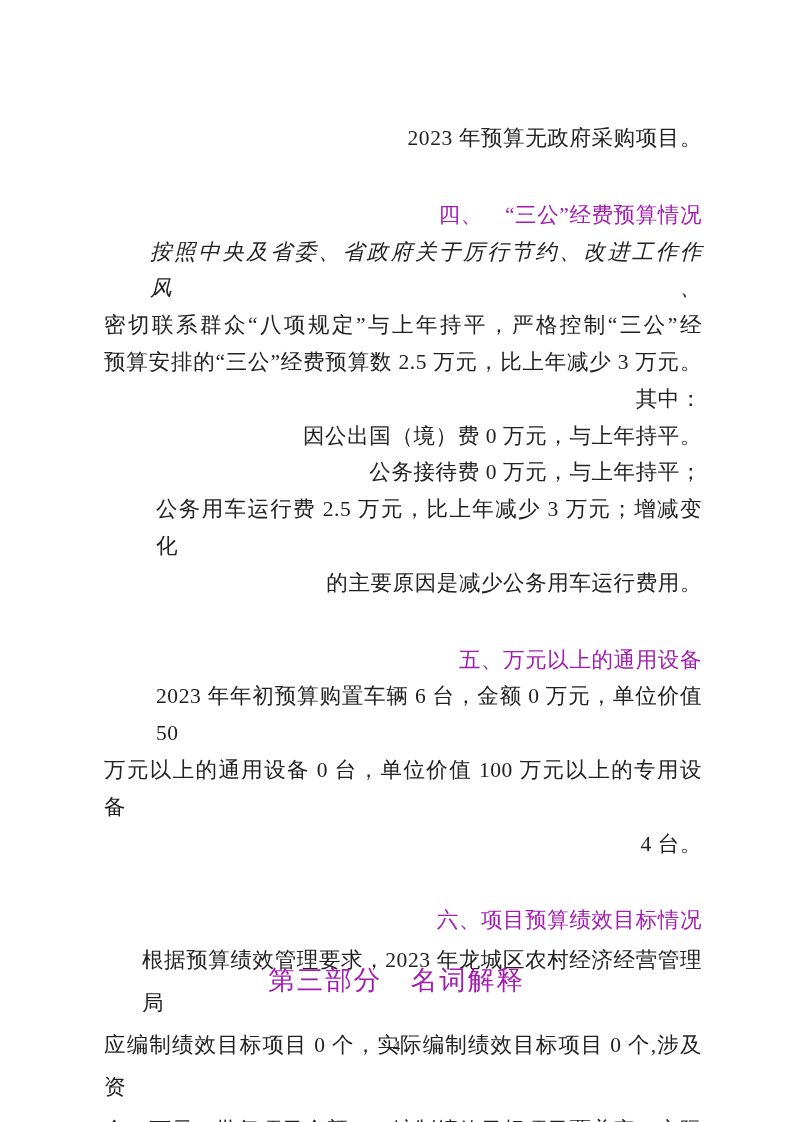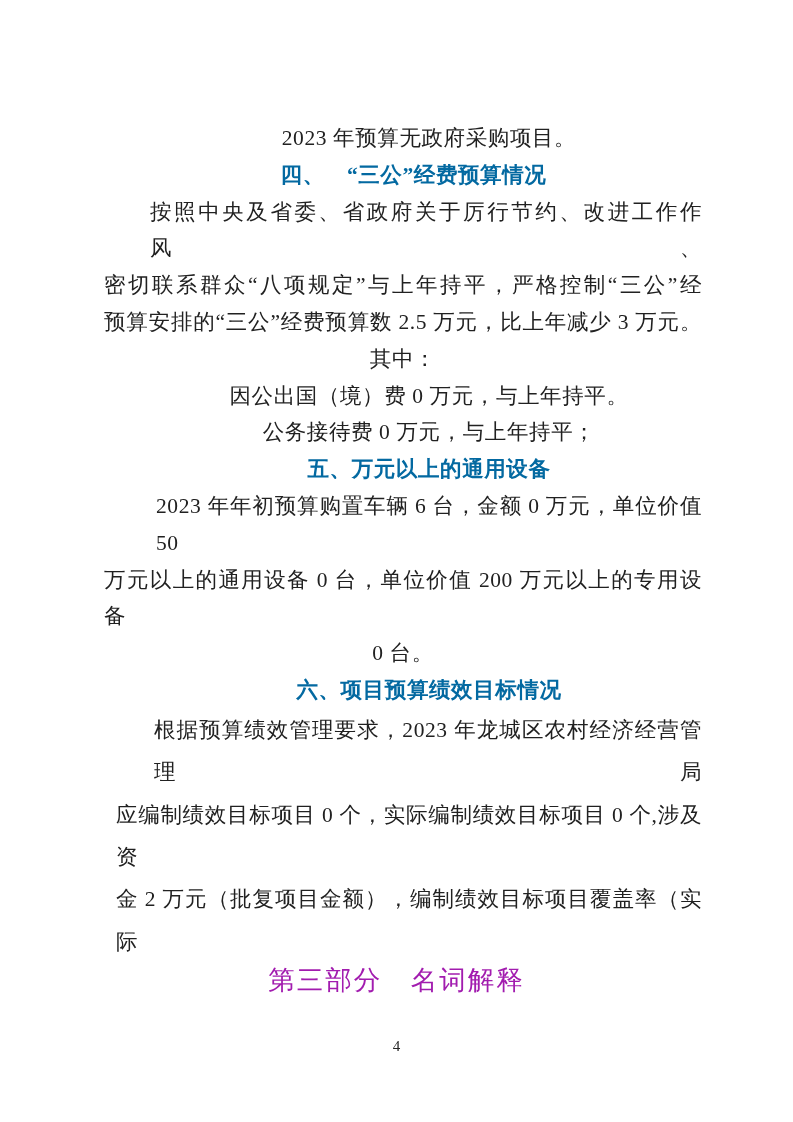--- a/index.html
+++ b/index.html
@@ -26,7 +26,7 @@
   }
   .line {
     line-height: 36.8px;
-    text-align: center;
+    text-align: right;
   }
   .wide .line {
     line-height: 42.4px;

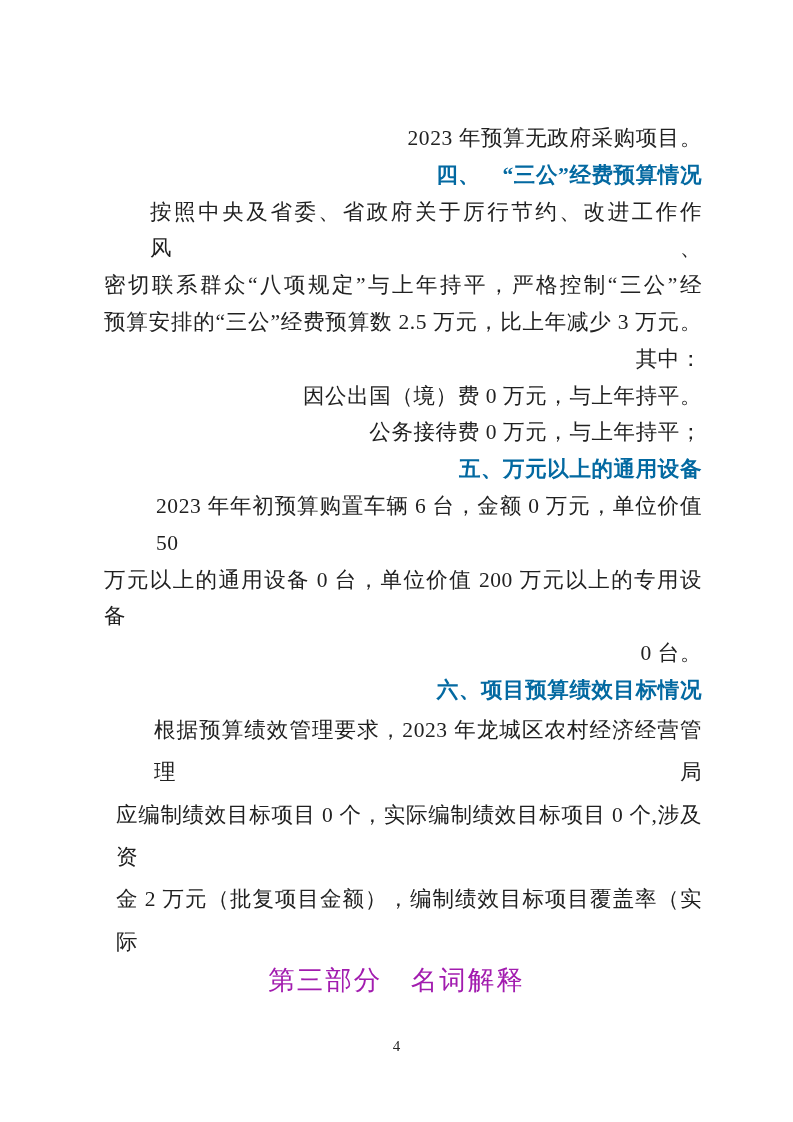--- a/index.html
+++ b/index.html
@@ -43,8 +43,9 @@
   .line.ind-c1 { padding-left: 46px; }
   .line.ind-h4 { padding-left: 21px; } 
   .heading .line {
-    font-weight: bold;
-    color: #0369a1;
+    font-weight: normal;
+    color: #a21caf;
+    margin-top: 40px;
   }
   .section-title {
     position: absolute;

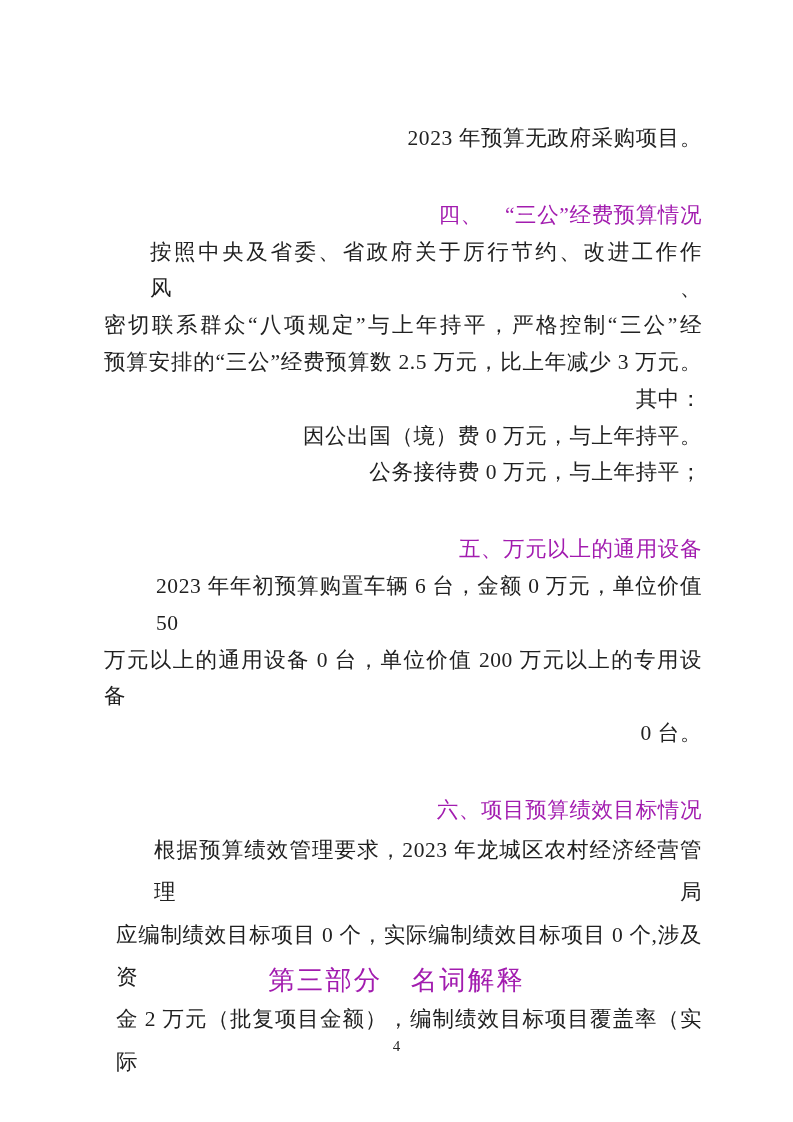--- a/index.html
+++ b/index.html
@@ -40,7 +40,7 @@
   }
   .line.ind  { padding-left: 52px; }   
   .line.ind-sm { padding-left: 38px; } 
-  .line.ind-c1 { padding-left: 46px; }
+  .line.ind-c1 { padding-left: 46px; font-style: italic; }
   .line.ind-h4 { padding-left: 21px; } 
   .heading .line {
     font-weight: normal;

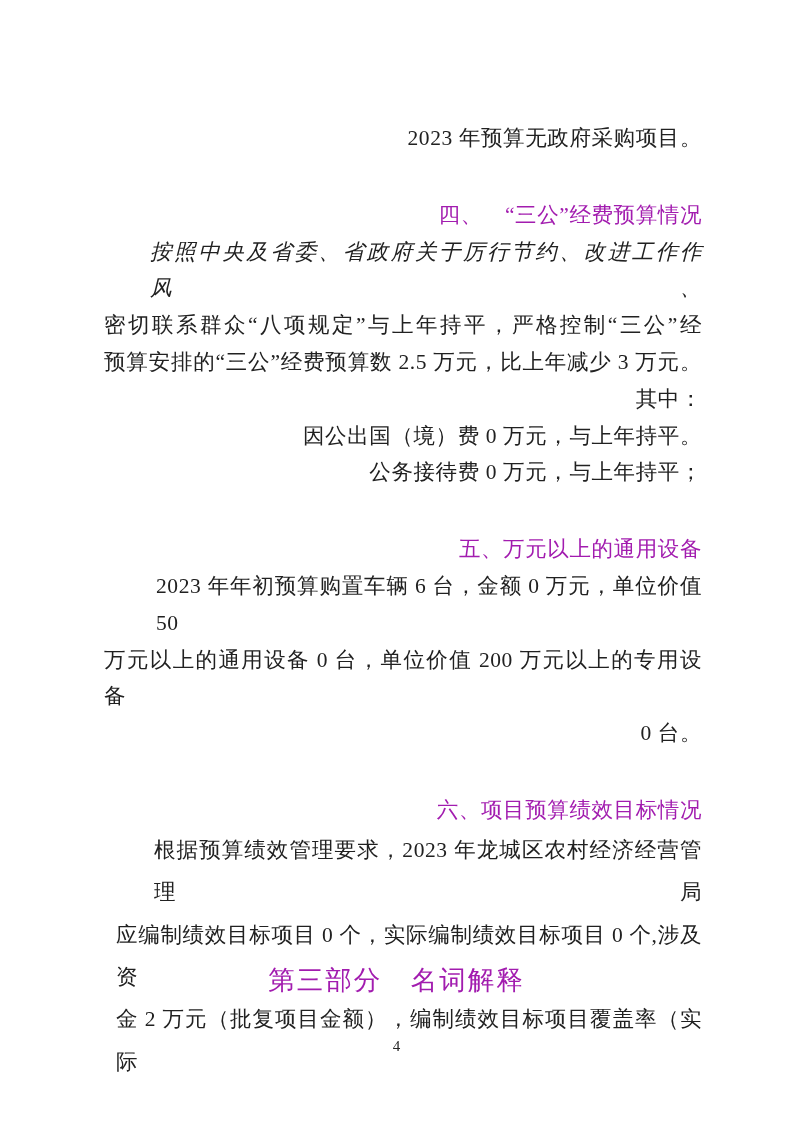--- a/index.html
+++ b/index.html
@@ -97,6 +97,10 @@
       <div class="line ind">公务接待费 0 万元，与上年持平；</div>
     </div>
 
+    <div class="para">
+      <div class="line ind fill">公务用车运行费 2.5 万元，比上年减少 3 万元；增减变化</div>
+      <div class="line">的主要原因是减少公务用车运行费用。</div>
+    </div>
 
     <div class="para heading">
       <div class="line ind">五、万元以上的通用设备</div>

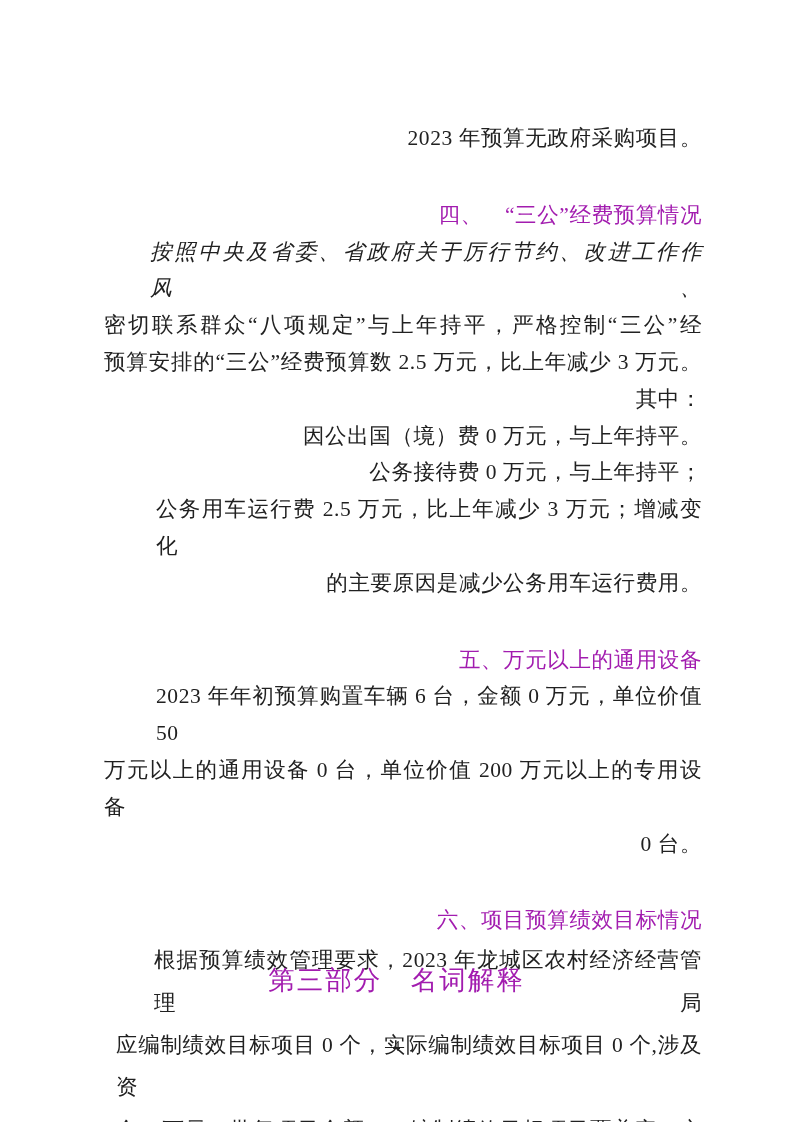--- a/index.html
+++ b/index.html
@@ -108,7 +108,7 @@
 
     <div class="para">
       <div class="line ind fill">2023 年年初预算购置车辆 6 台，金额 0 万元，单位价值 50</div>
-      <div class="line fill">万元以上的通用设备 0 台，单位价值 200 万元以上的专用设备</div>
+      <div class="line fill">万元以上的通用设备 0 台，单位价值 100 万元以上的专用设备</div>
       <div class="line">0 台。</div>
     </div>
 

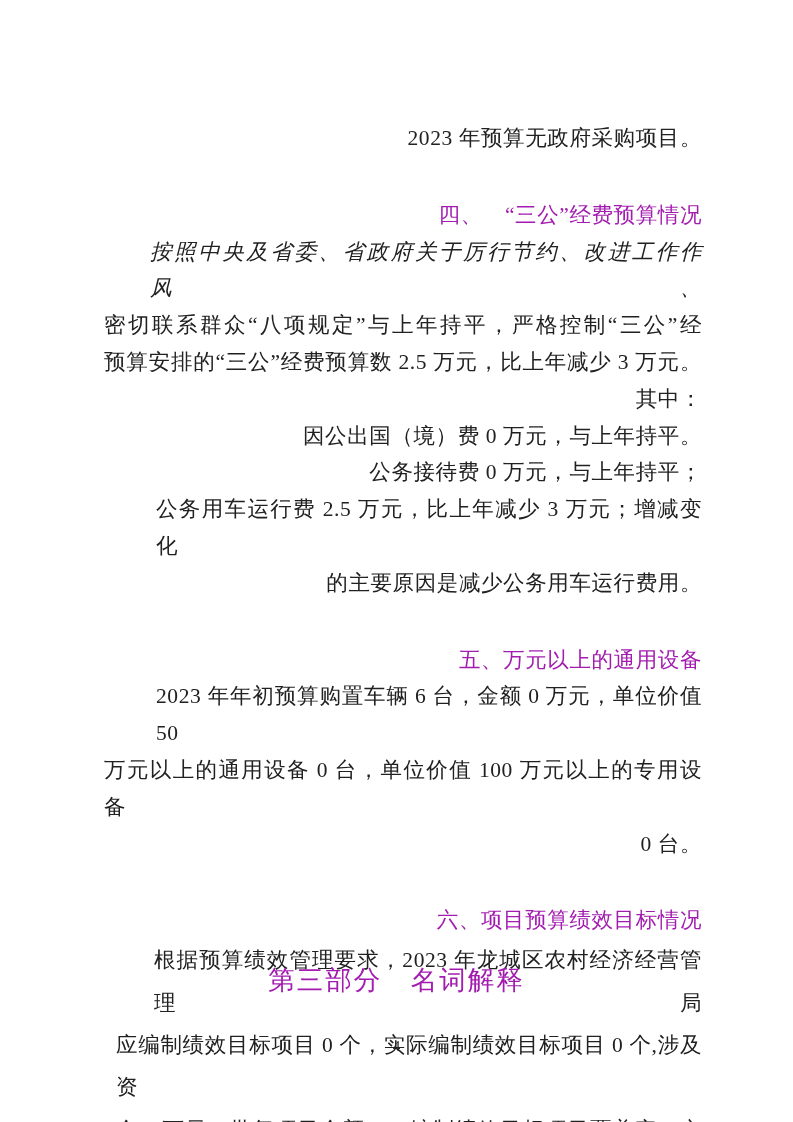--- a/index.html
+++ b/index.html
@@ -109,7 +109,7 @@
     <div class="para">
       <div class="line ind fill">2023 年年初预算购置车辆 6 台，金额 0 万元，单位价值 50</div>
       <div class="line fill">万元以上的通用设备 0 台，单位价值 100 万元以上的专用设备</div>
-      <div class="line">0 台。</div>
+      <div class="line">4 台。</div>
     </div>
 
     <div class="para heading">

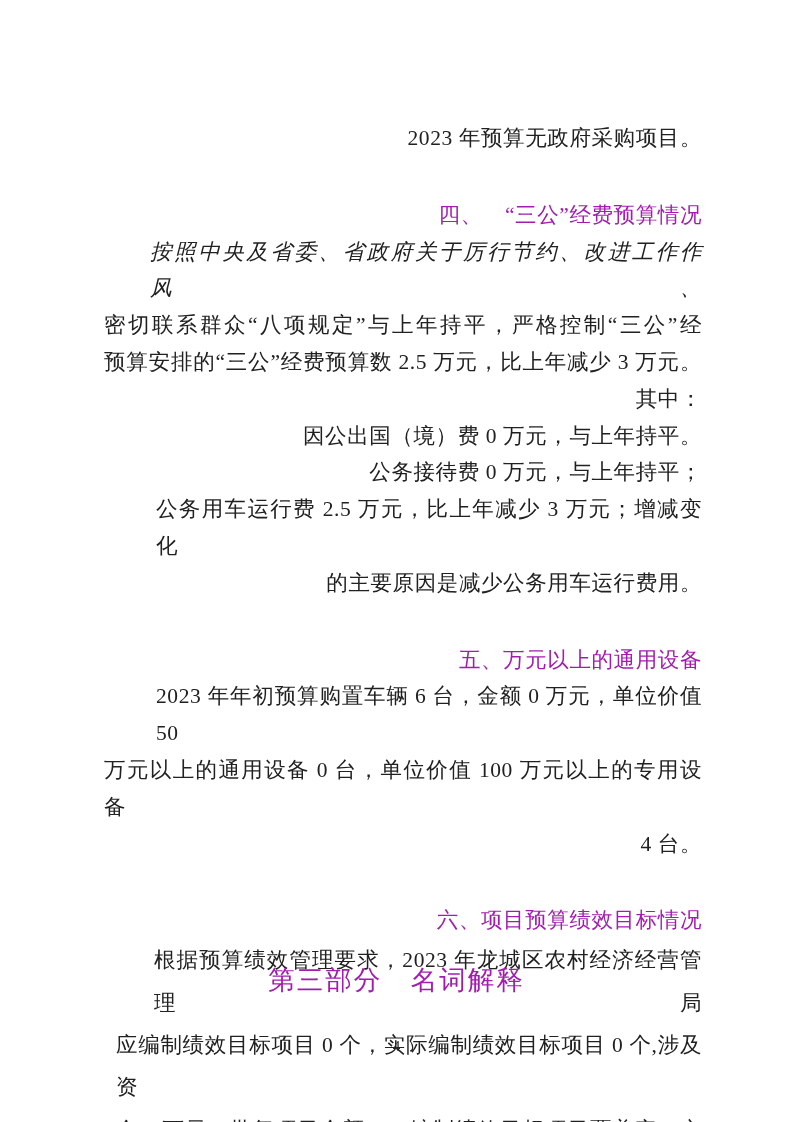--- a/index.html
+++ b/index.html
@@ -30,7 +30,6 @@
   }
   .wide .line {
     line-height: 42.4px;
-    margin-left: 12px;
   }
   
   .line.fill {

